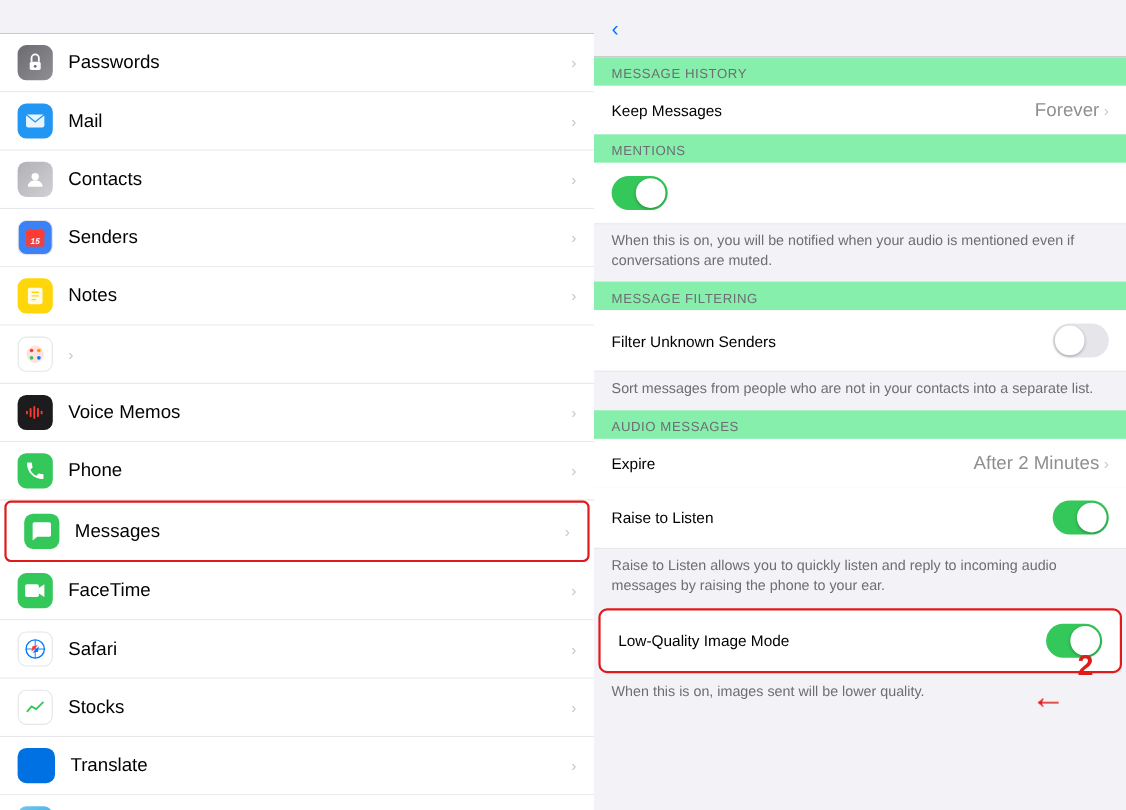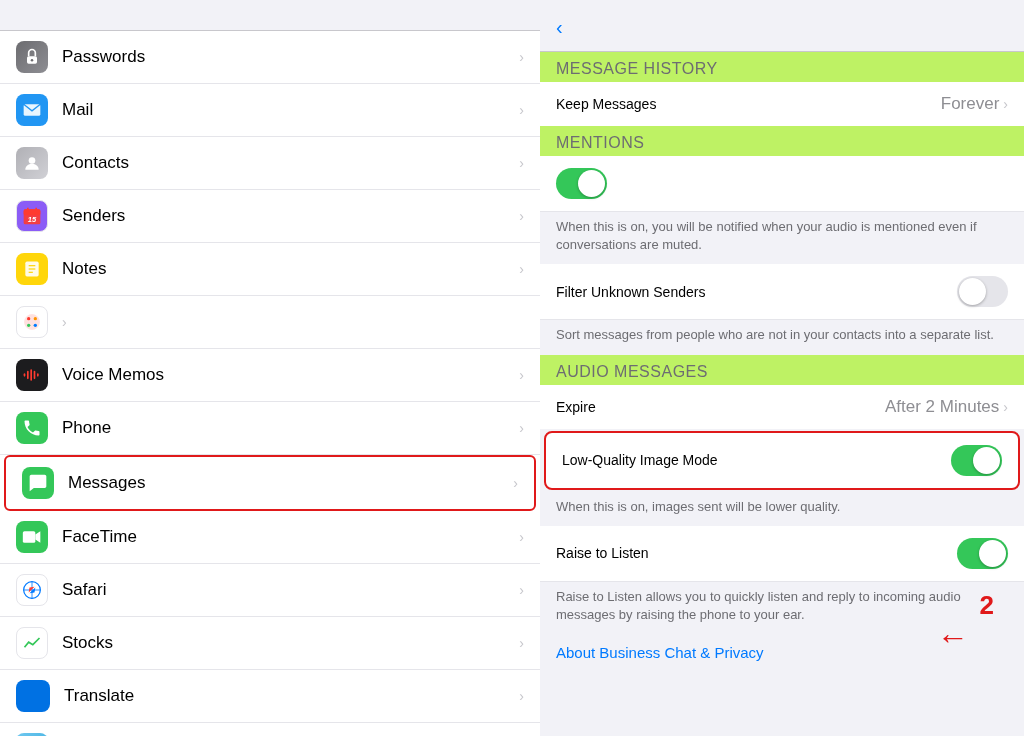--- a/index.html
+++ b/index.html
@@ -147,11 +147,11 @@
 
     .section-header {
       padding: 8px 16px 4px;
-      font-size: 16px;
+      font-size: 12px;
       color: #6d6d72;
       text-transform: uppercase;
       letter-spacing: 0.5px;
-      background: #bef264;
+      background: #86efac;
     }
 
     .msg-setting-row {

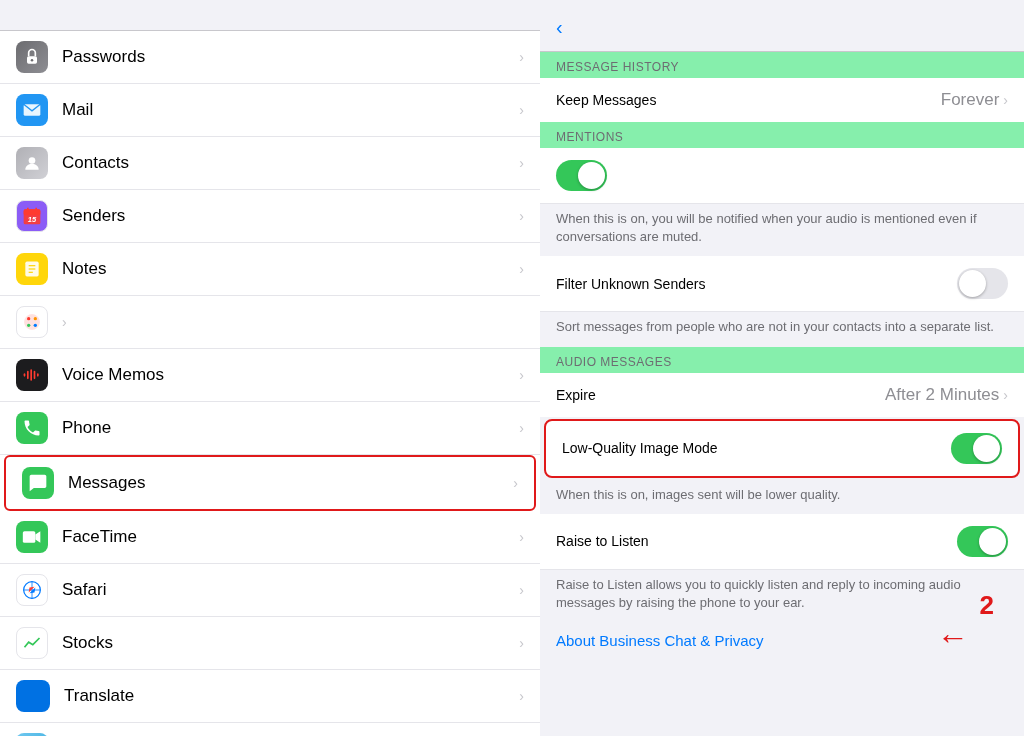--- a/index.html
+++ b/index.html
@@ -275,7 +275,7 @@
         <span class="chevron">›</span>
       </li>
       <li class="settings-item">
-        <div class="icon-wrap icon-calendar" style="background: #8b5cf6; font-style: italic;">
+        <div class="icon-wrap icon-calendar" style="background: #3b82f6; font-style: italic;">
           <svg viewBox="0 0 24 24" width="20" height="20">
             <rect x="2" y="4" width="20" height="18" rx="2" fill="#ff3b30" opacity="0.9"></rect>
             <rect x="2" y="4" width="20" height="7" rx="2" fill="#ff3b30"></rect>

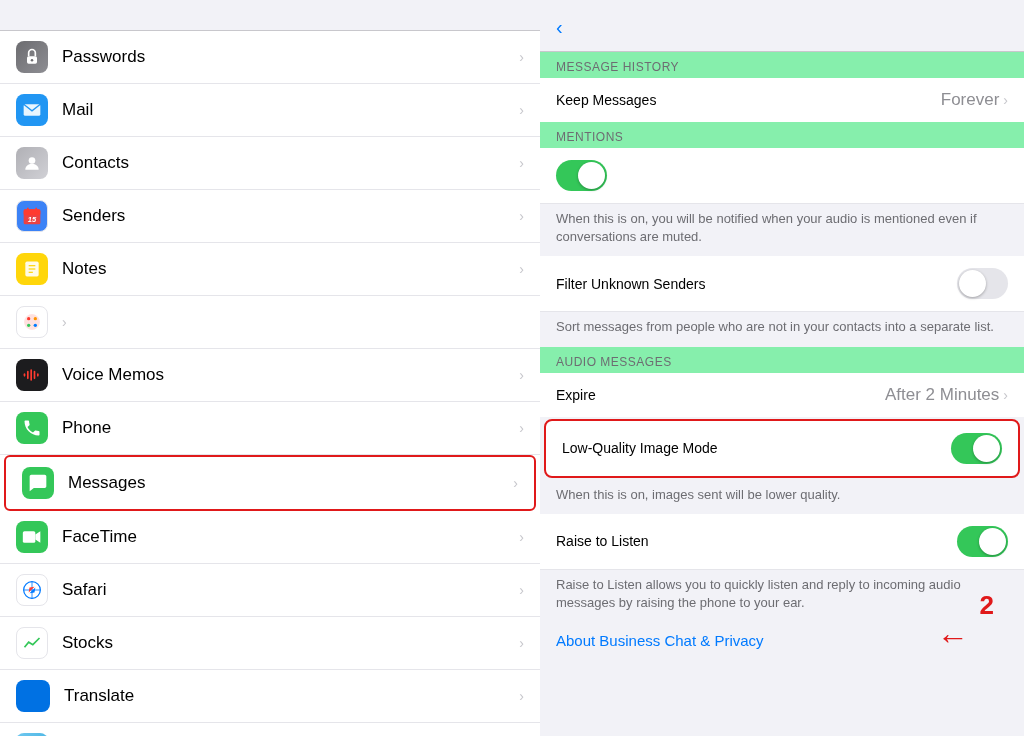--- a/index.html
+++ b/index.html
@@ -416,6 +416,7 @@
         </div>
         <div class="msg-setting-desc">When this is on, you will be notified when your audio is mentioned even if conversations are muted.</div>
       </div>
+      <div class="section-header">MESSAGE FILTERING</div>
       <div>
         <div class="msg-setting-row">
           <span class="msg-setting-label">Filter Unknown Senders</span>

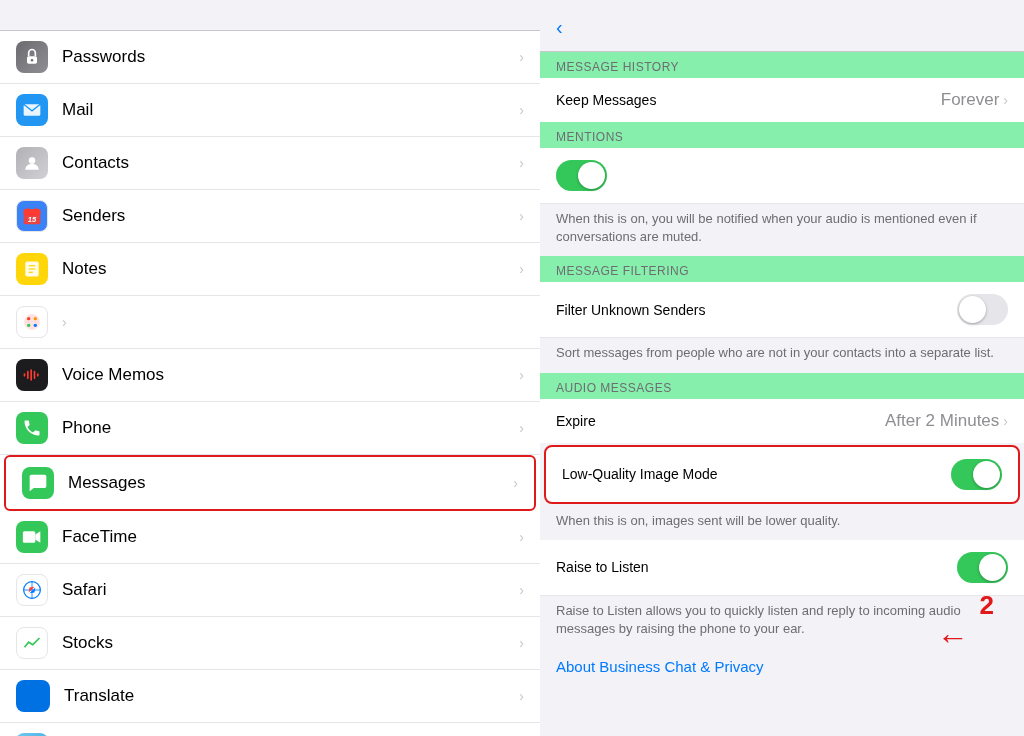--- a/index.html
+++ b/index.html
@@ -435,6 +435,15 @@
         </div>
       </div>
       <div>
+        <div class="msg-setting-row">
+          <span class="msg-setting-label">Raise to Listen</span>
+          <div class="toggle on">
+            <div class="toggle-knob"></div>
+          </div>
+        </div>
+        <div class="msg-setting-desc">Raise to Listen allows you to quickly listen and reply to incoming audio messages by raising the phone to your ear.</div>
+      </div>
+      <div>
         <div class="msg-setting-row highlighted-row">
           <span class="msg-setting-label">Low-Quality Image Mode</span>
           <div class="toggle on">
@@ -443,15 +452,6 @@
         </div>
         <div class="msg-setting-desc">When this is on, images sent will be lower quality.</div>
       </div>
-      <div>
-        <div class="msg-setting-row">
-          <span class="msg-setting-label">Raise to Listen</span>
-          <div class="toggle on">
-            <div class="toggle-knob"></div>
-          </div>
-        </div>
-        <div class="msg-setting-desc">Raise to Listen allows you to quickly listen and reply to incoming audio messages by raising the phone to your ear.</div>
-      </div>
       <div class="about-link">About Business Chat &amp; Privacy</div>
     </div>
 </div>

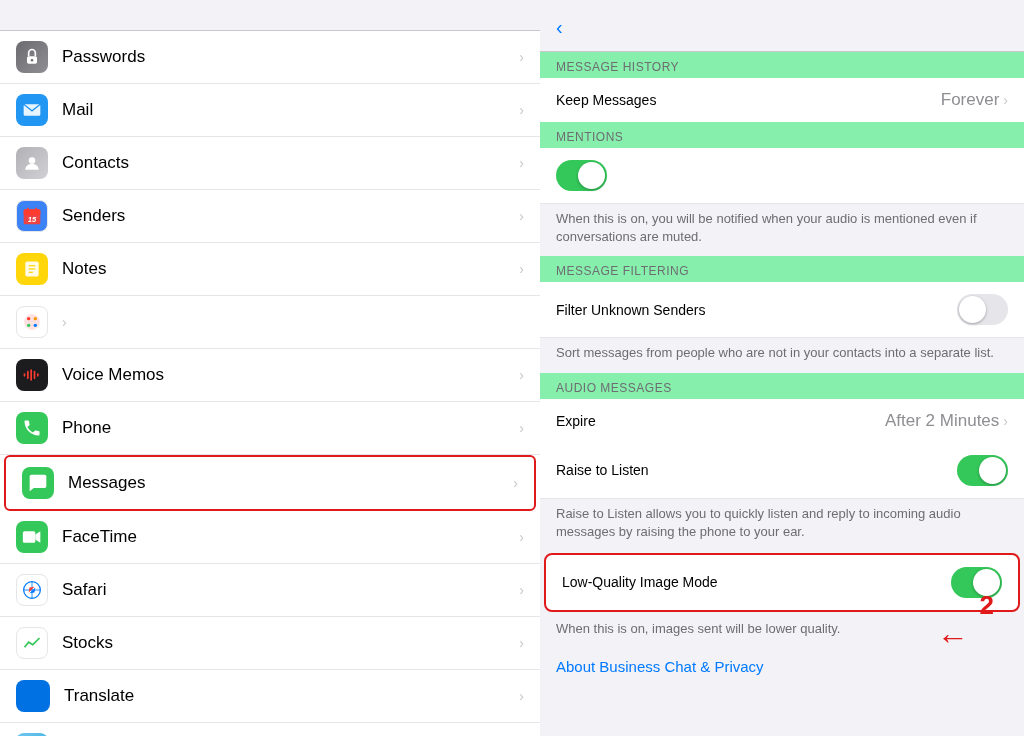--- a/index.html
+++ b/index.html
@@ -452,7 +452,6 @@
         </div>
         <div class="msg-setting-desc">When this is on, images sent will be lower quality.</div>
       </div>
-      <div class="about-link">About Business Chat &amp; Privacy</div>
     </div>
 </div>
 

